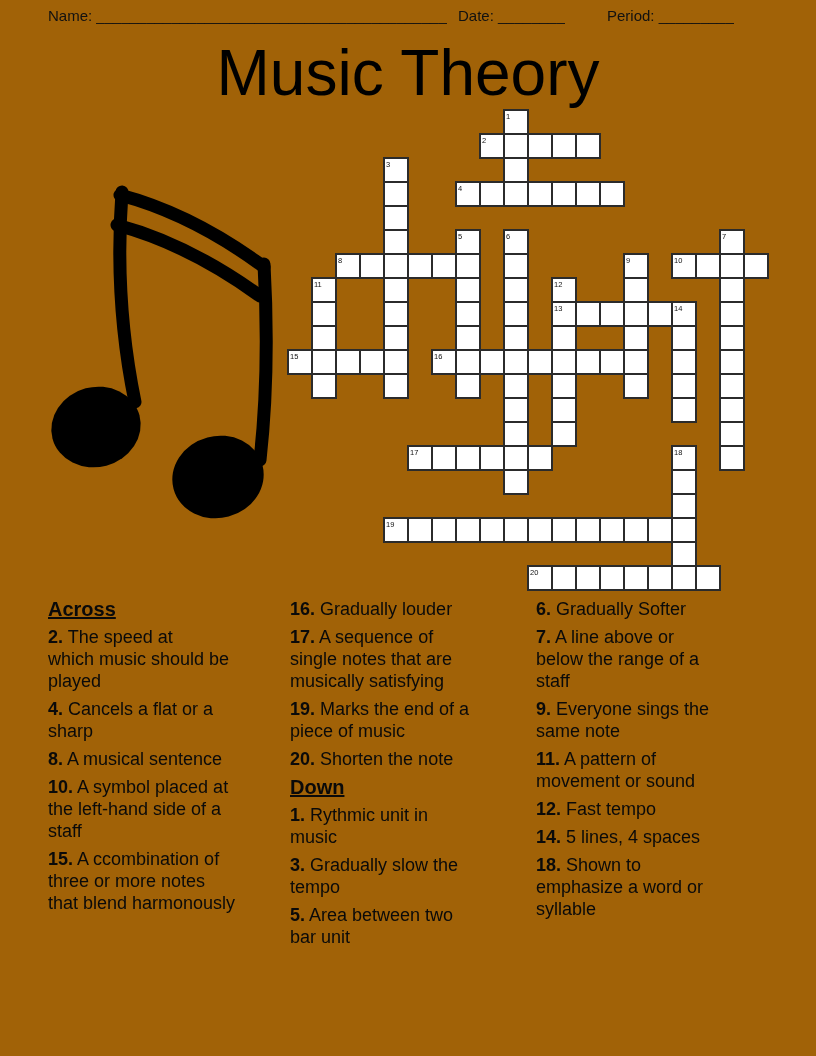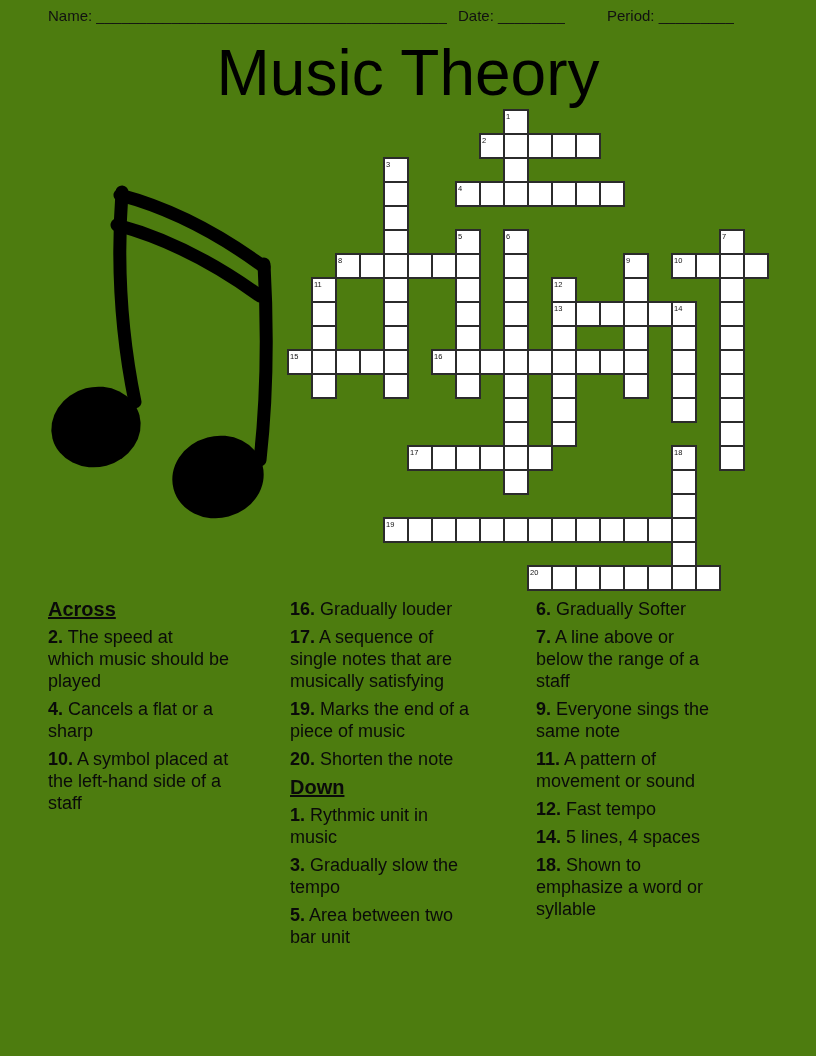--- a/index.html
+++ b/index.html
@@ -7,7 +7,7 @@
   body { width: 816px; height: 1056px; }
   .page {
     position: relative; width: 816px; height: 1056px;
-    background: #4d7c0f; color: #000;
+    background: #a16207; color: #000;
     font-family: "Liberation Sans", sans-serif;
     overflow: hidden;
   }

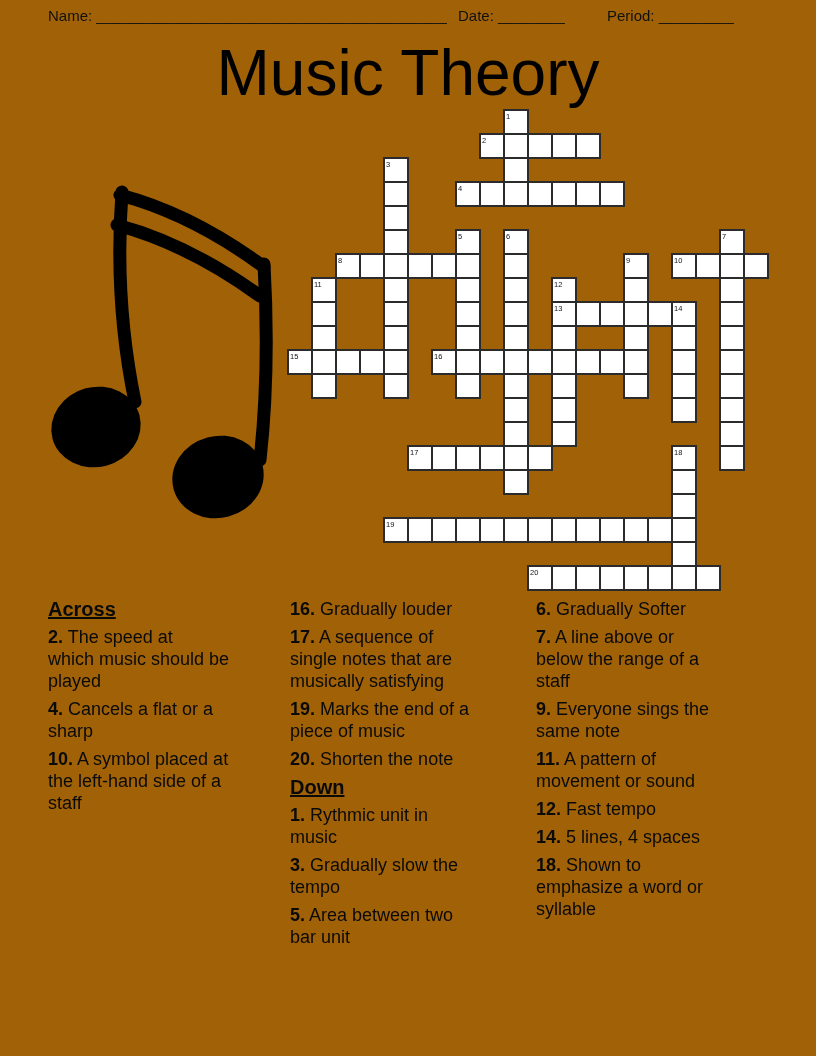--- a/index.html
+++ b/index.html
@@ -220,6 +220,7 @@
 played</span></div>
       <div class="clue"><span class="clue-num">4.</span> <span class="clue-text">Cancels a flat or a
 sharp</span></div>
+      <div class="clue"><span class="clue-num">8.</span> <span class="clue-text">A musical sentence</span></div>
       <div class="clue"><span class="clue-num">10.</span> <span class="clue-text">A symbol placed at
 the left-hand side of a
 staff</span></div>

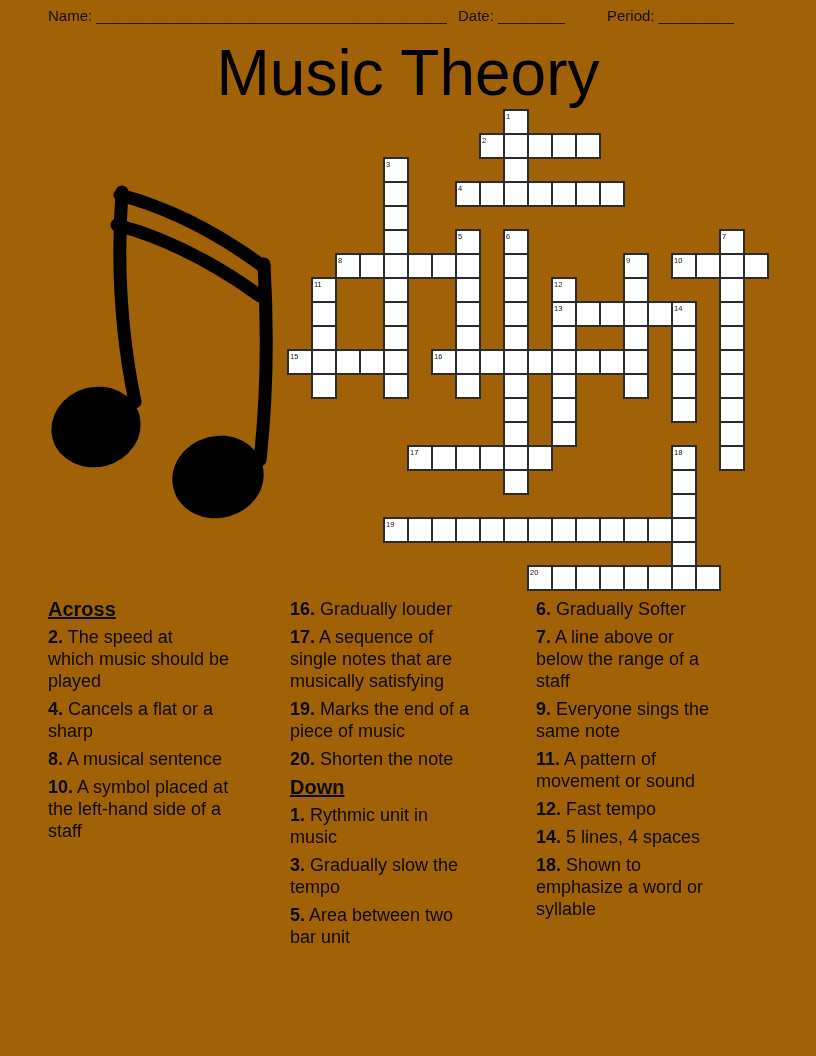--- a/index.html
+++ b/index.html
@@ -224,6 +224,9 @@
       <div class="clue"><span class="clue-num">10.</span> <span class="clue-text">A symbol placed at
 the left-hand side of a
 staff</span></div>
+      <div class="clue"><span class="clue-num">15.</span> <span class="clue-text">A ccombination of
+three or more notes
+that blend harmonously</span></div>
     </div>
   <div class="clue-col clue-col-2">
       <div class="clue"><span class="clue-num">16.</span> <span class="clue-text">Gradually louder</span></div>

